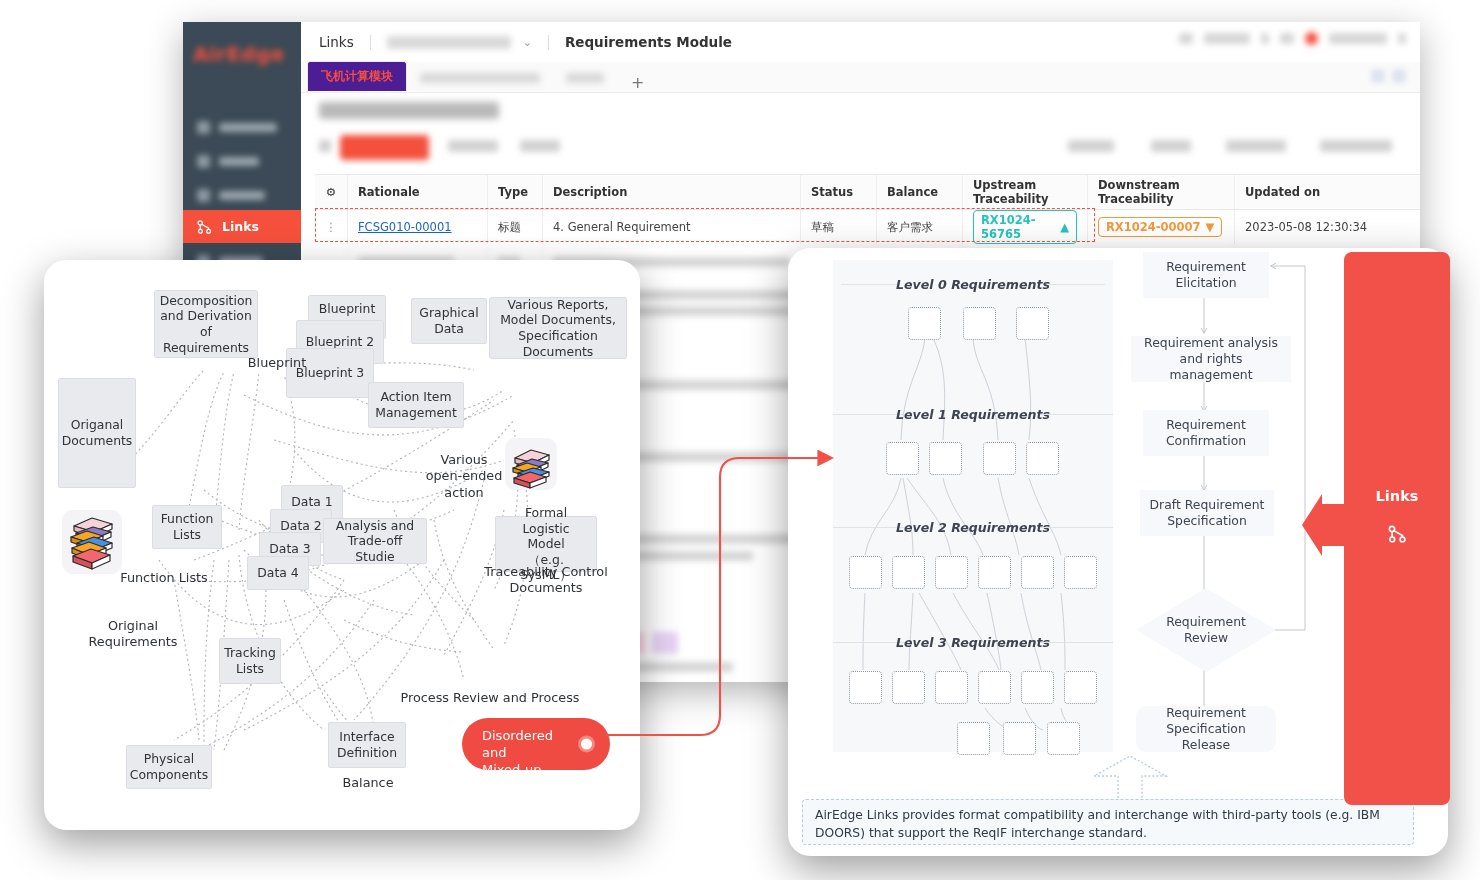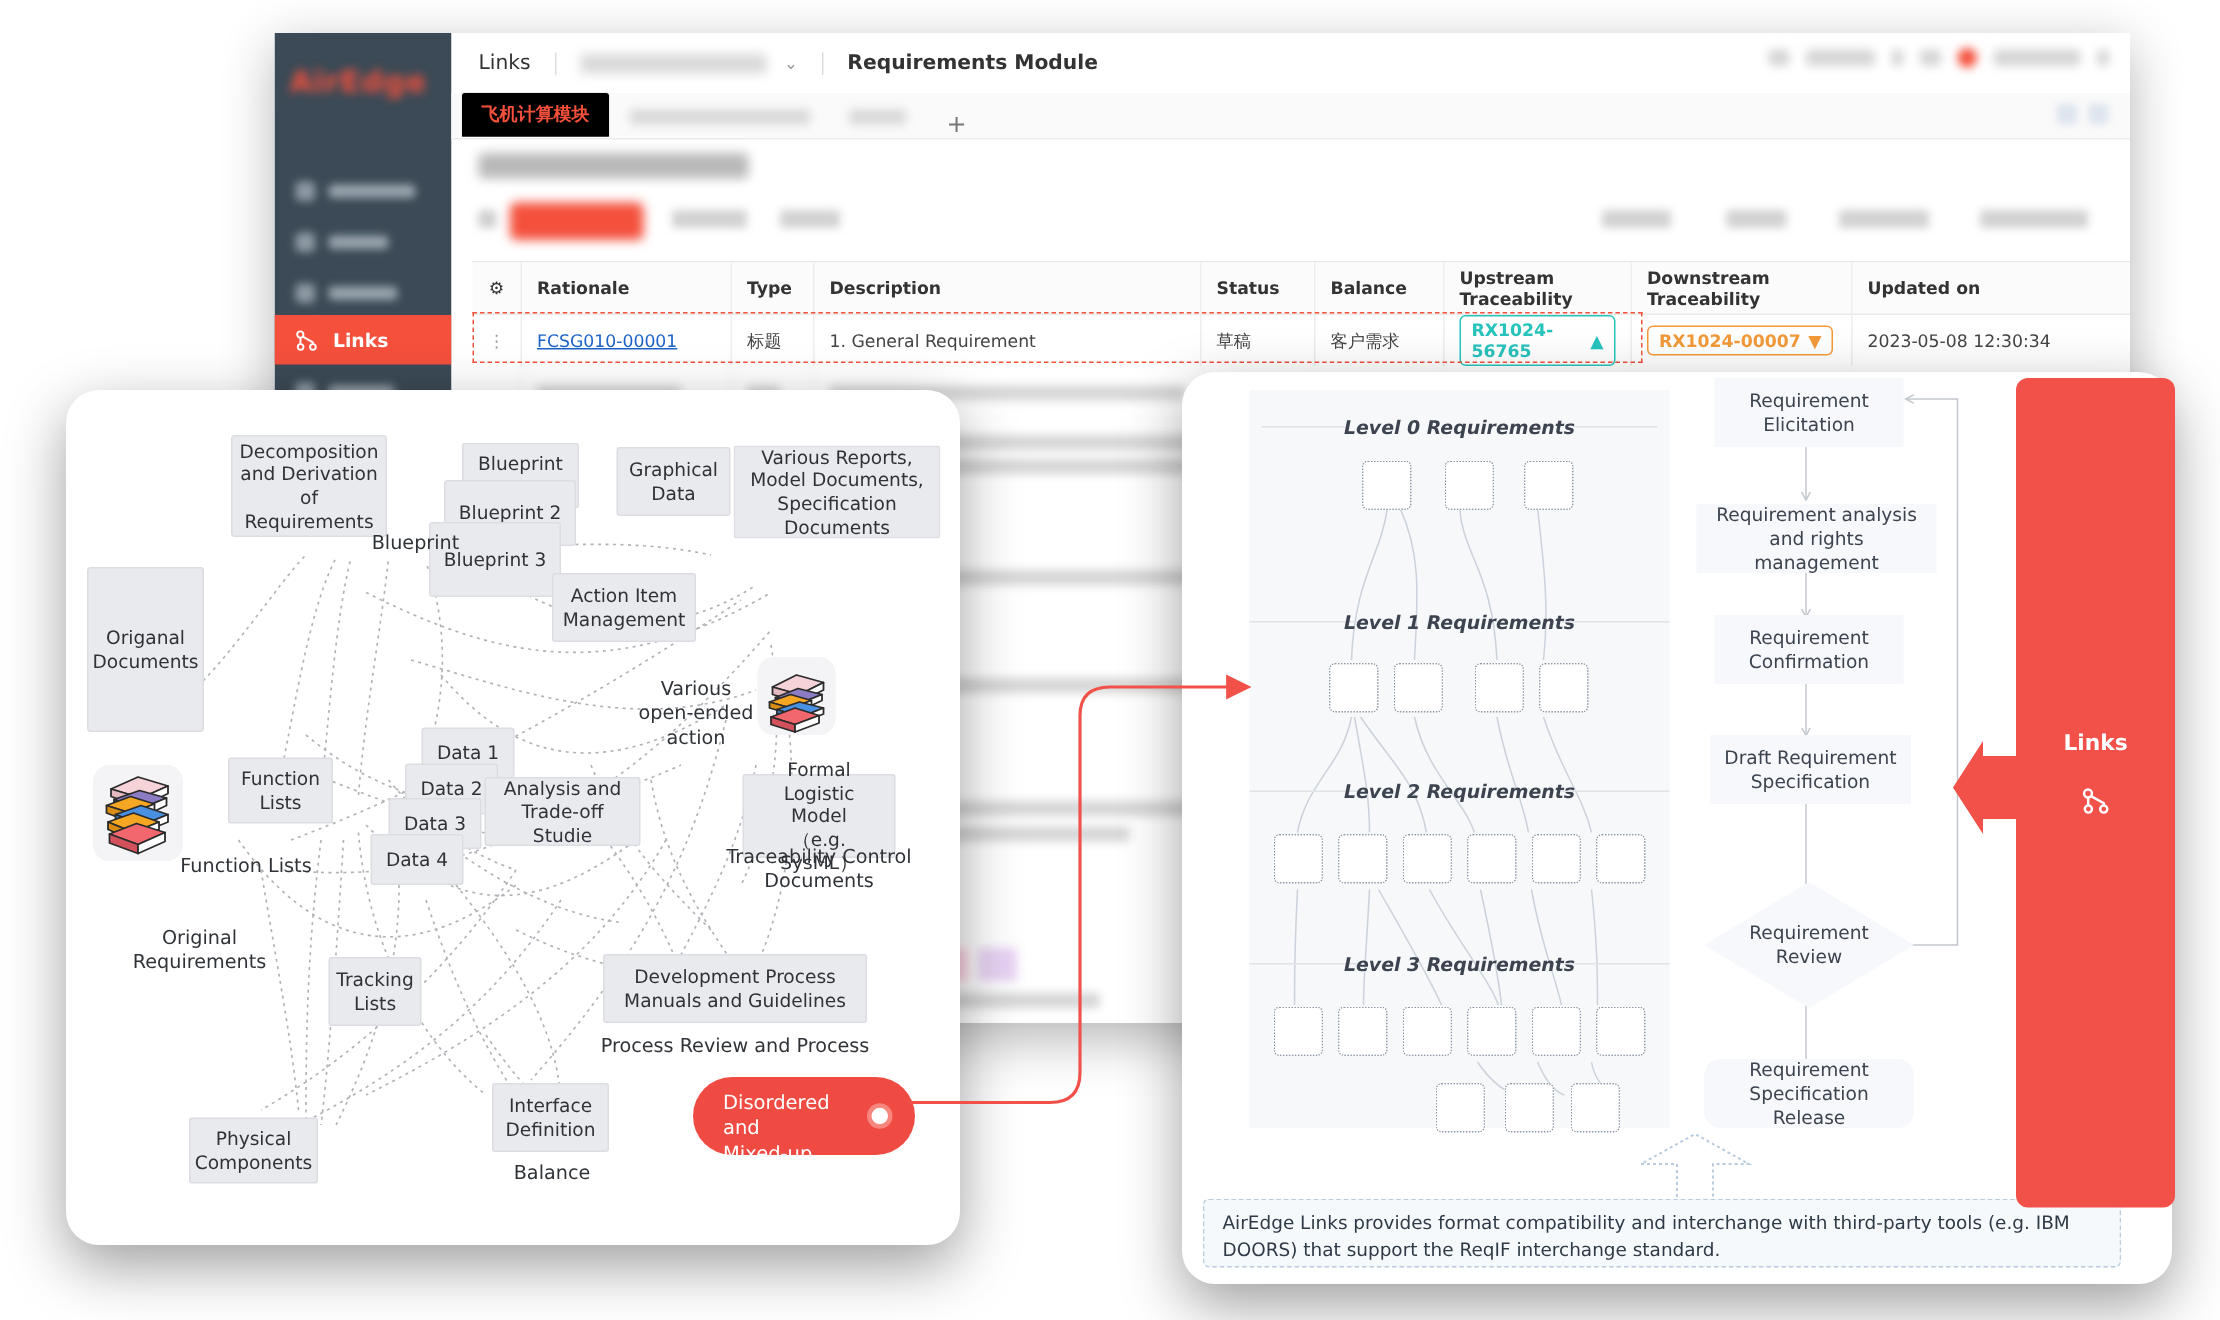--- a/index.html
+++ b/index.html
@@ -36,7 +36,7 @@
   .app-tabs{position:absolute;left:0;top:40px;right:0;height:30px;background:#fafafa;
       border-bottom:1px solid #ececec;display:flex;align-items:flex-end;}
   .tab{height:29px;padding:0 13px;display:flex;align-items:center;font-size:12px;}
-  .tab-active{background:#000000;color:#f4503c;border:1px solid #ececec;border-bottom:1px solid #fff;
+  .tab-active{background:#4c1d95;color:#f4503c;border:1px solid #ececec;border-bottom:1px solid #fff;
       border-radius:3px 3px 0 0;font-weight:600;}
   .tab-blur{filter:blur(3.2px);}
   .tab-blur .blk{height:10px;background:#d8d8d8;border-radius:2px;}

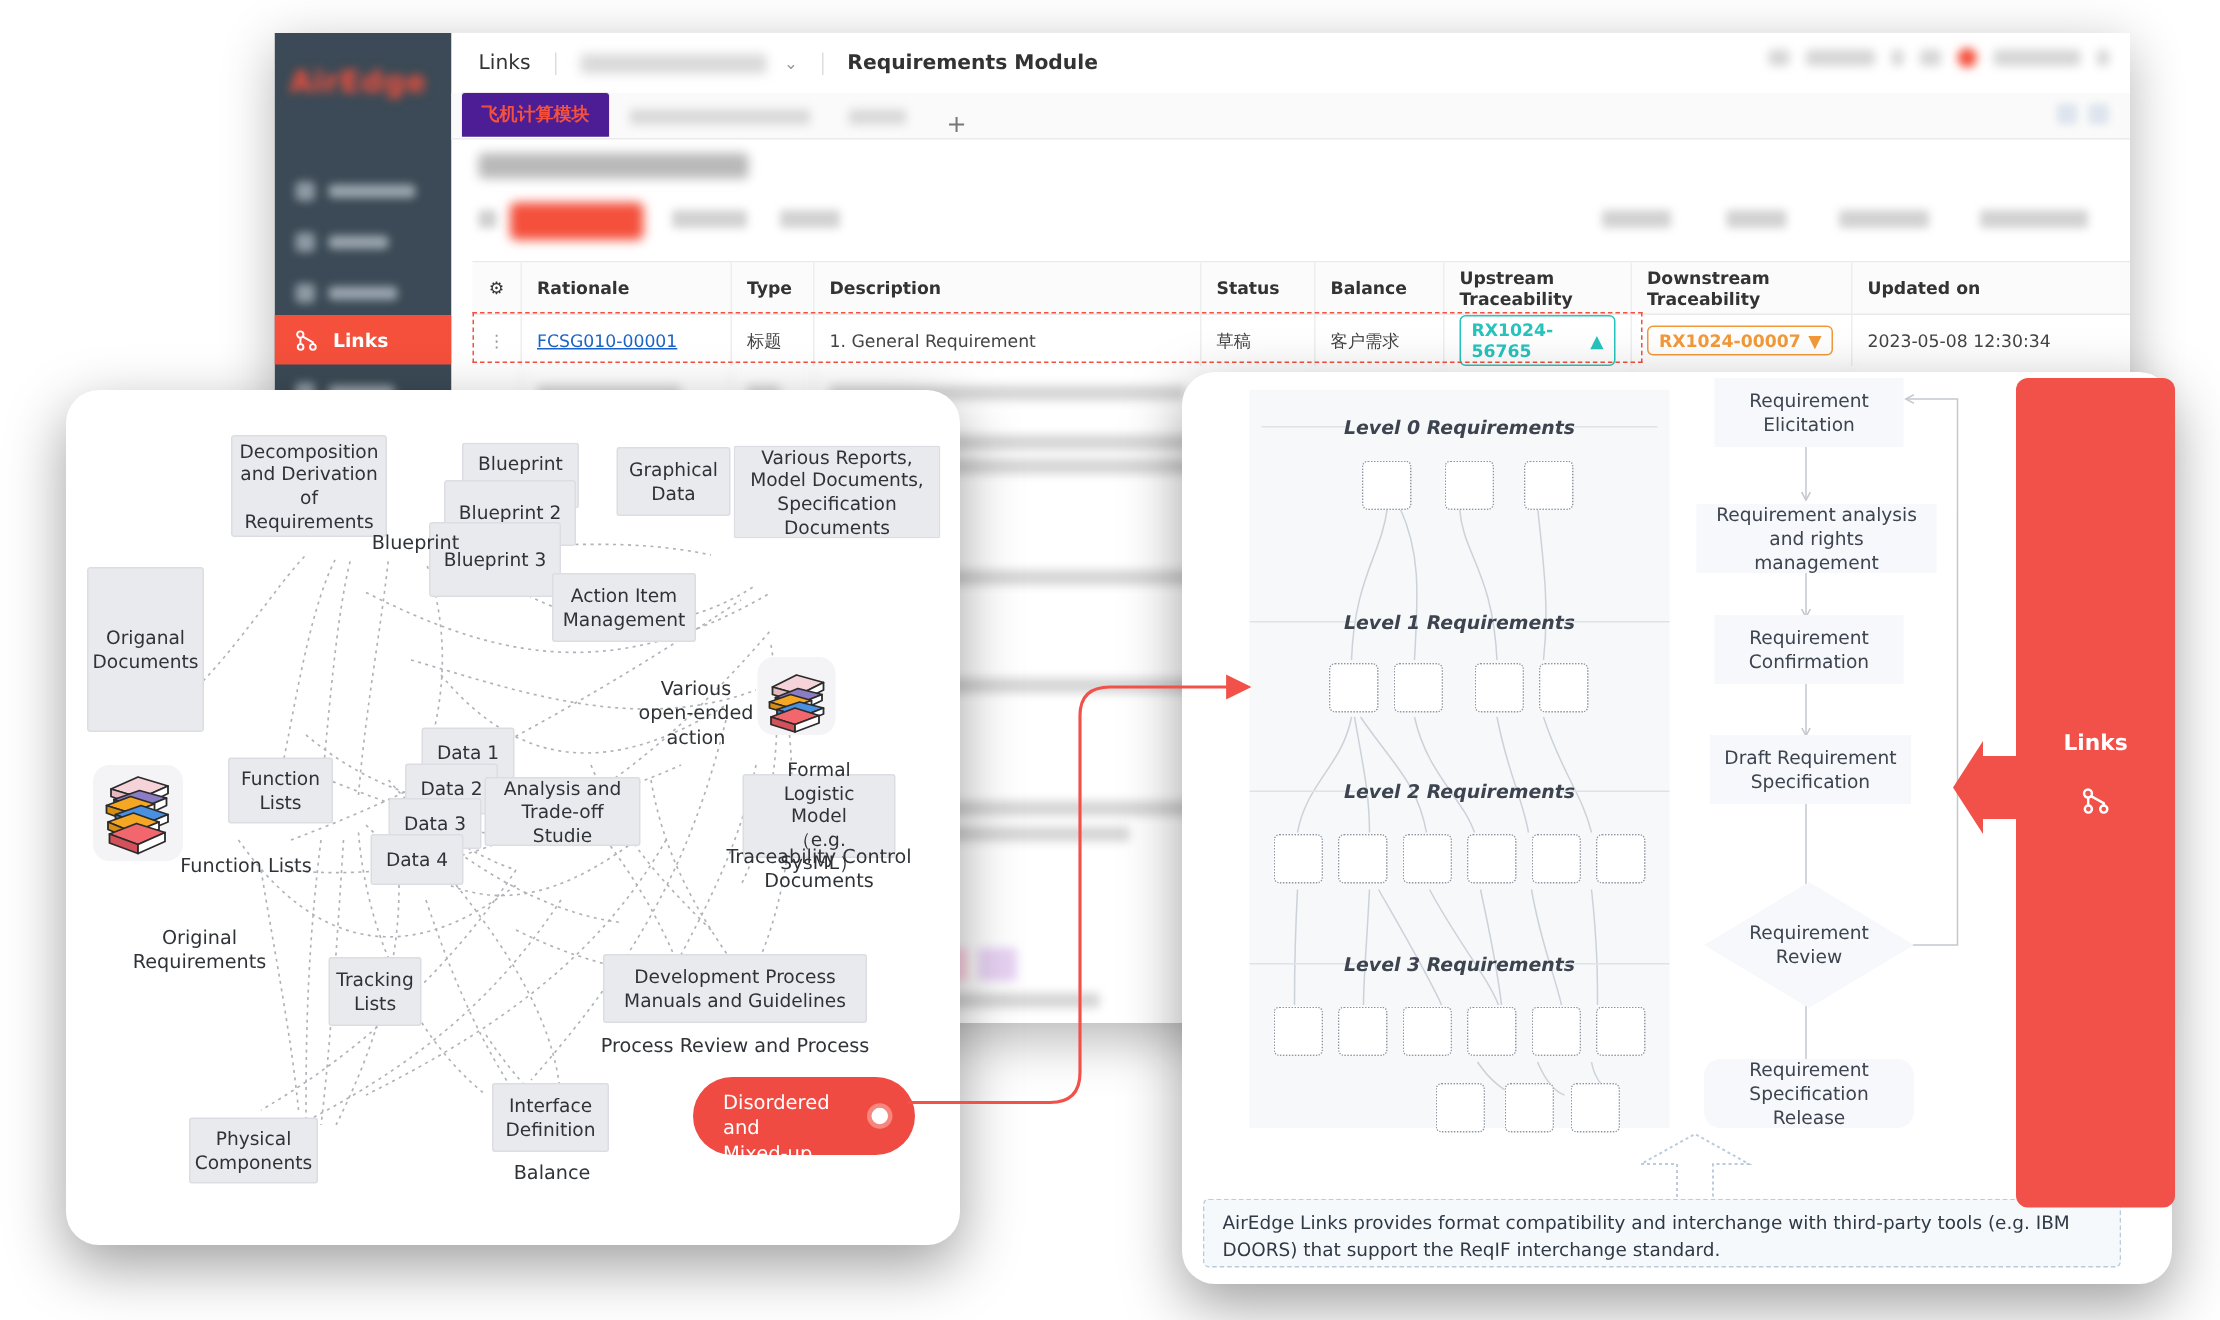--- a/index.html
+++ b/index.html
@@ -228,7 +228,7 @@
           <span class="linkid">FCSG010-00001</span>
         </div>
         <div class="rcell" style="width:55px">标题</div>
-        <div class="rcell" style="width:258px">1. General Requirement</div>
+        <div class="rcell" style="width:258px">4. General Requirement</div>
         <div class="rcell" style="width:76px">草稿</div>
         <div class="rcell" style="width:86px">客户需求</div>
         <div class="rcell" style="width:125px">

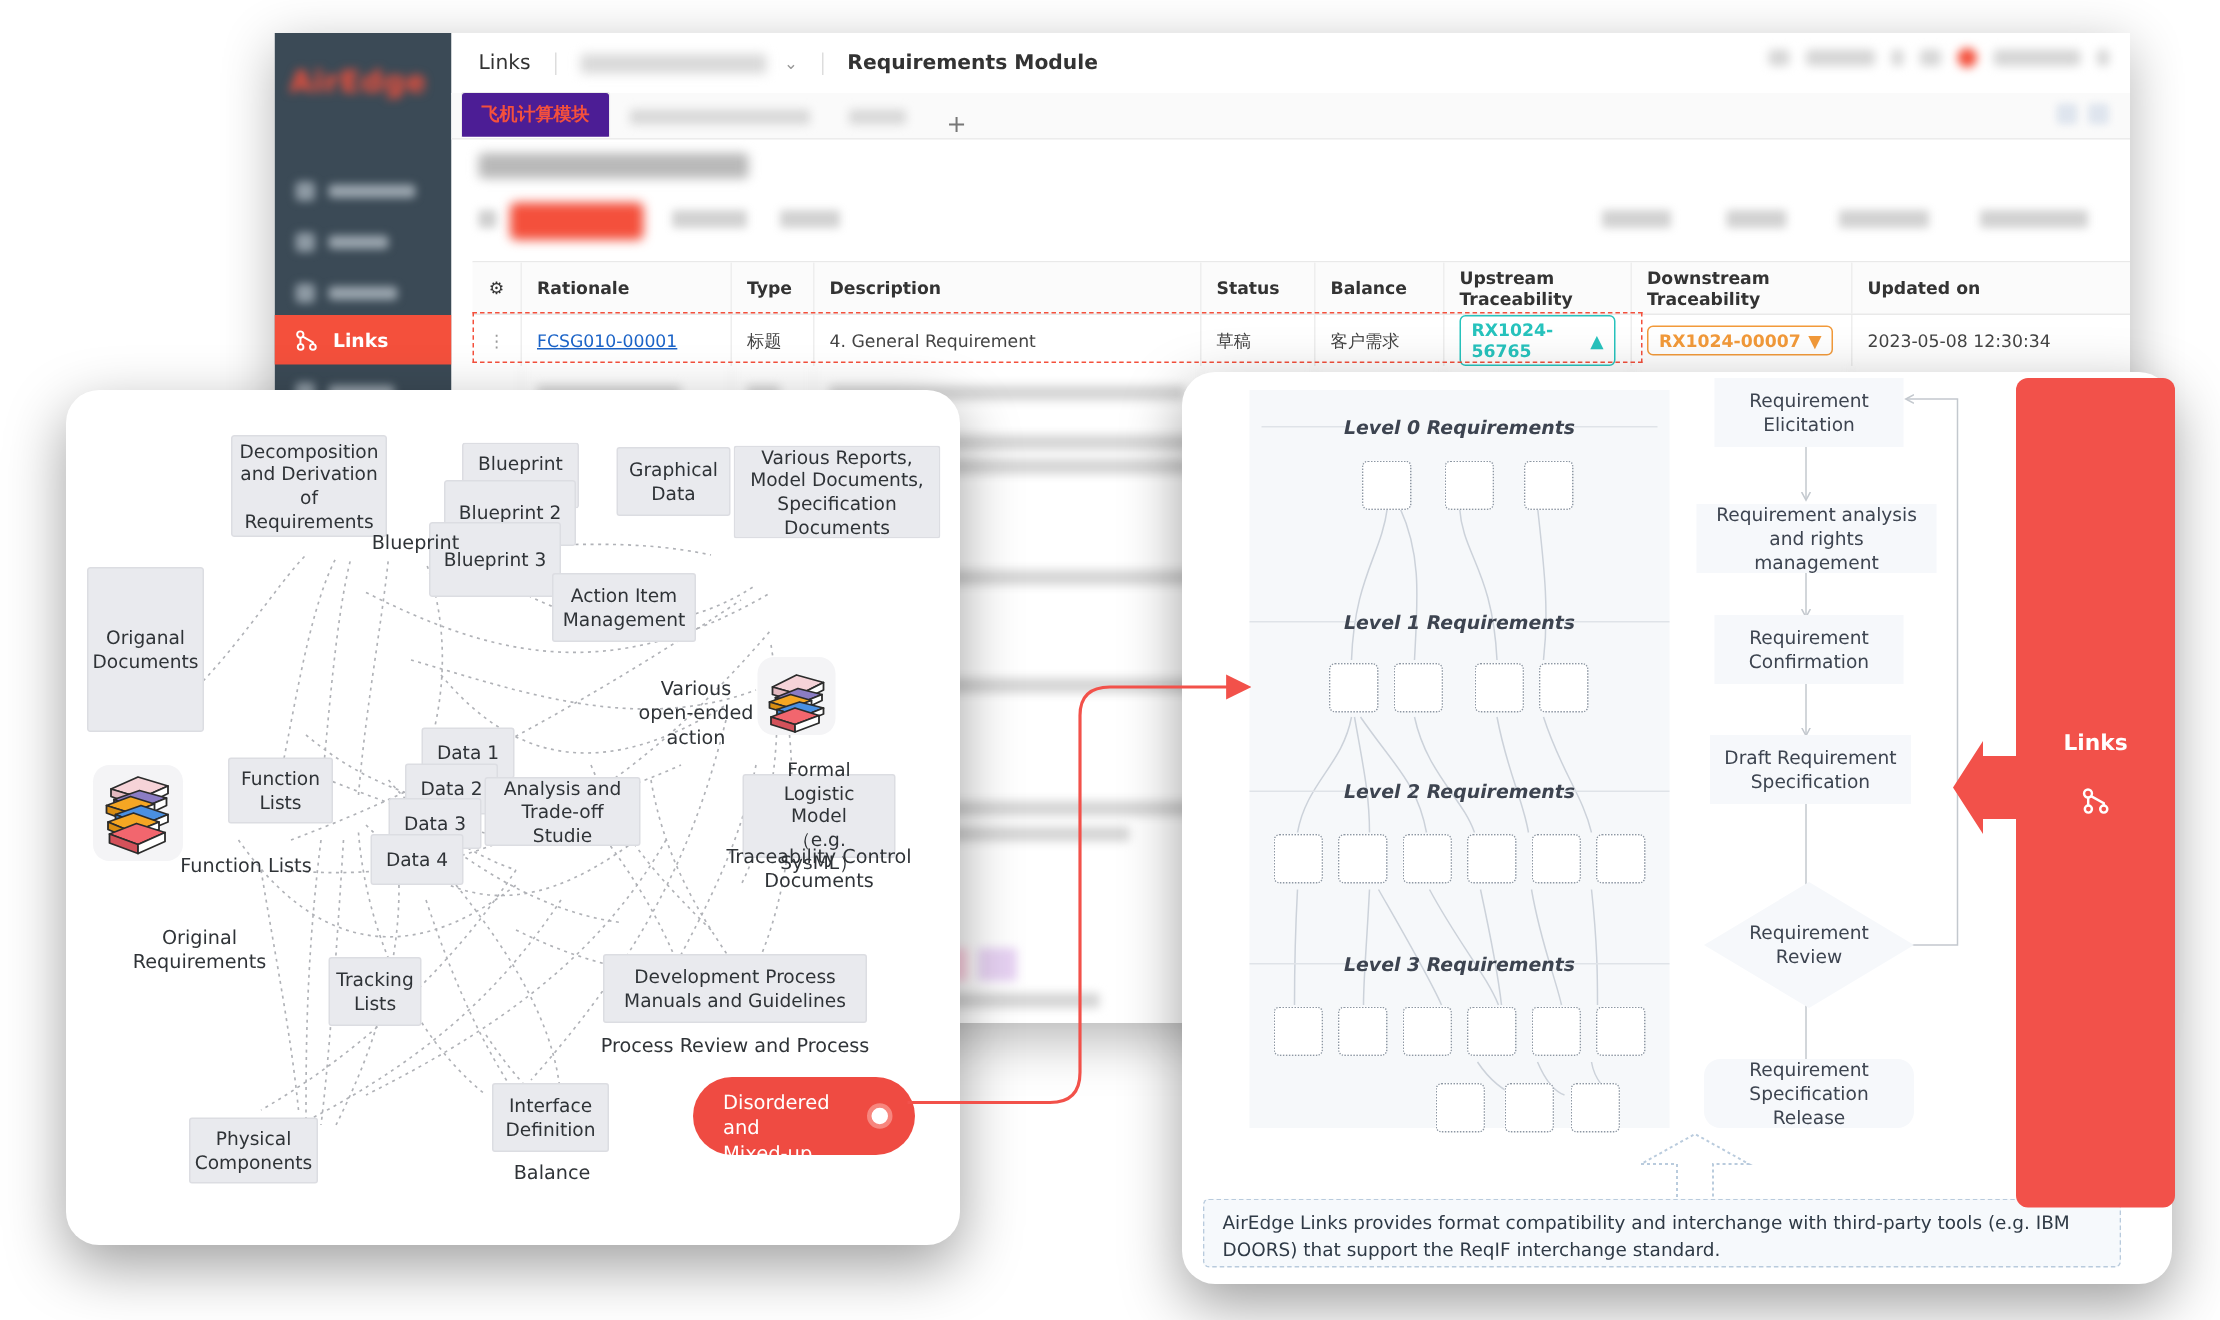--- a/index.html
+++ b/index.html
@@ -426,7 +426,6 @@
     <div class="nodebox" style="left:279px;top:258px;width:104px;height:46px">Analysis and<br>Trade-off Studie</div>
     <div class="nodebox" style="left:451px;top:256px;width:102px;height:56px">Formal Logistic<br>Model<br>（e.g. SysML）</div>
     <div class="nodebox" style="left:175px;top:378px;width:62px;height:46px">Tracking<br>Lists</div>
-    <div class="nodebox" style="left:358px;top:376px;width:176px;height:46px">Development Process<br>Manuals and Guidelines</div>
     <div class="nodebox" style="left:82px;top:485px;width:86px;height:44px">Physical<br>Components</div>
     <div class="nodebox" style="left:284px;top:462px;width:78px;height:46px">Interface<br>Definition</div>
 

